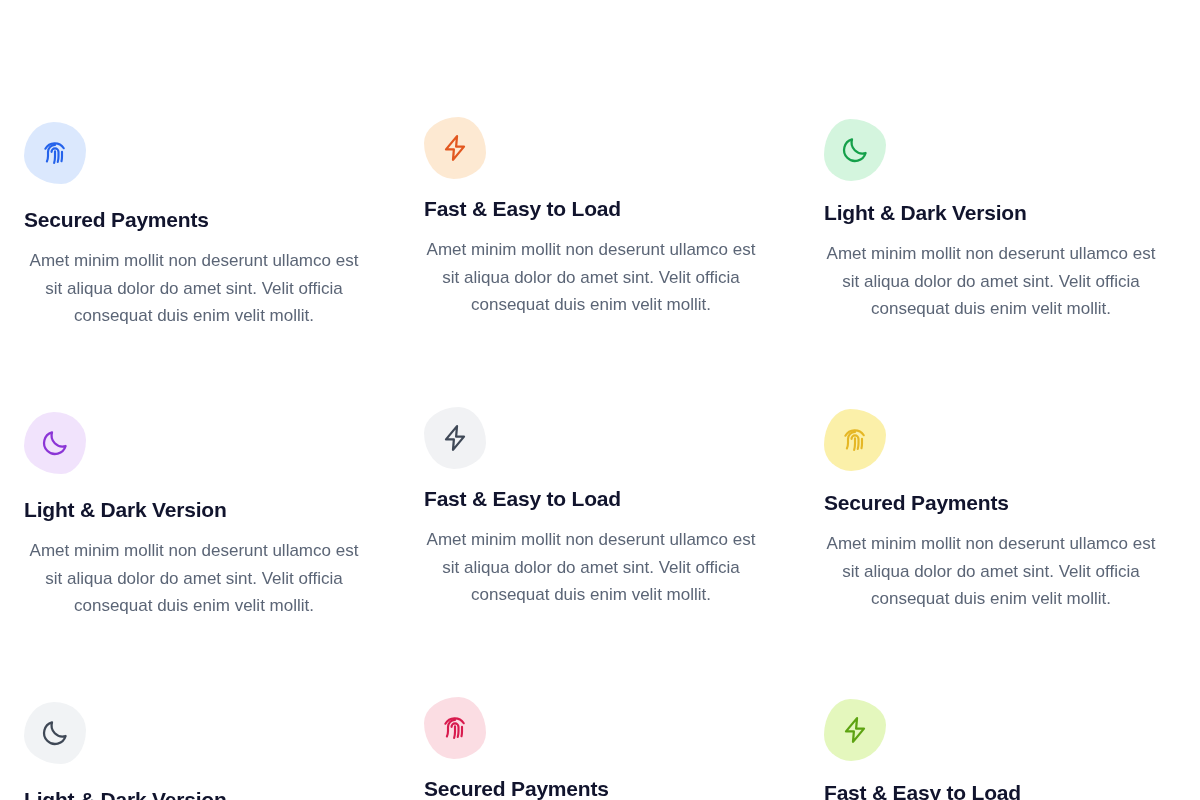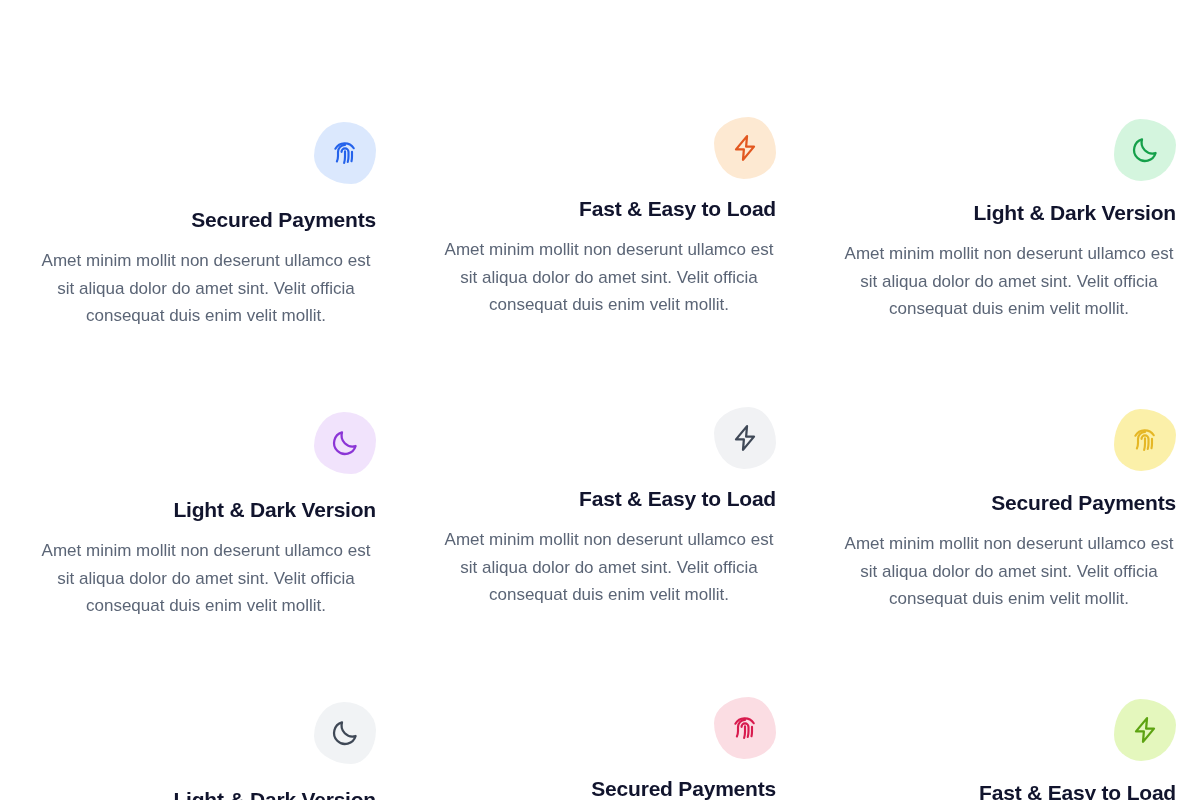--- a/index.html
+++ b/index.html
@@ -33,7 +33,7 @@
   .feature-card {
     display: flex;
     flex-direction: column;
-    align-items: flex-end;
+    align-items: flex-start;
     text-align: center;
     padding: 0 24px;
     height: 290px;

